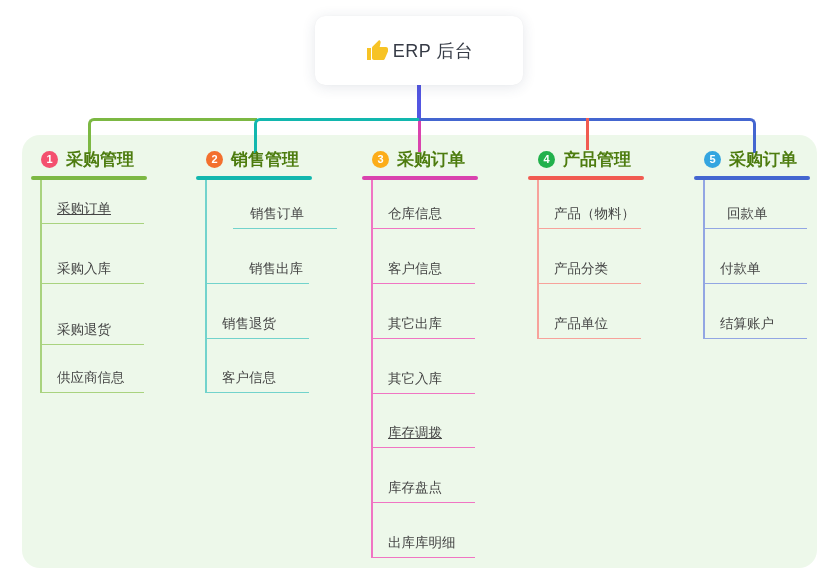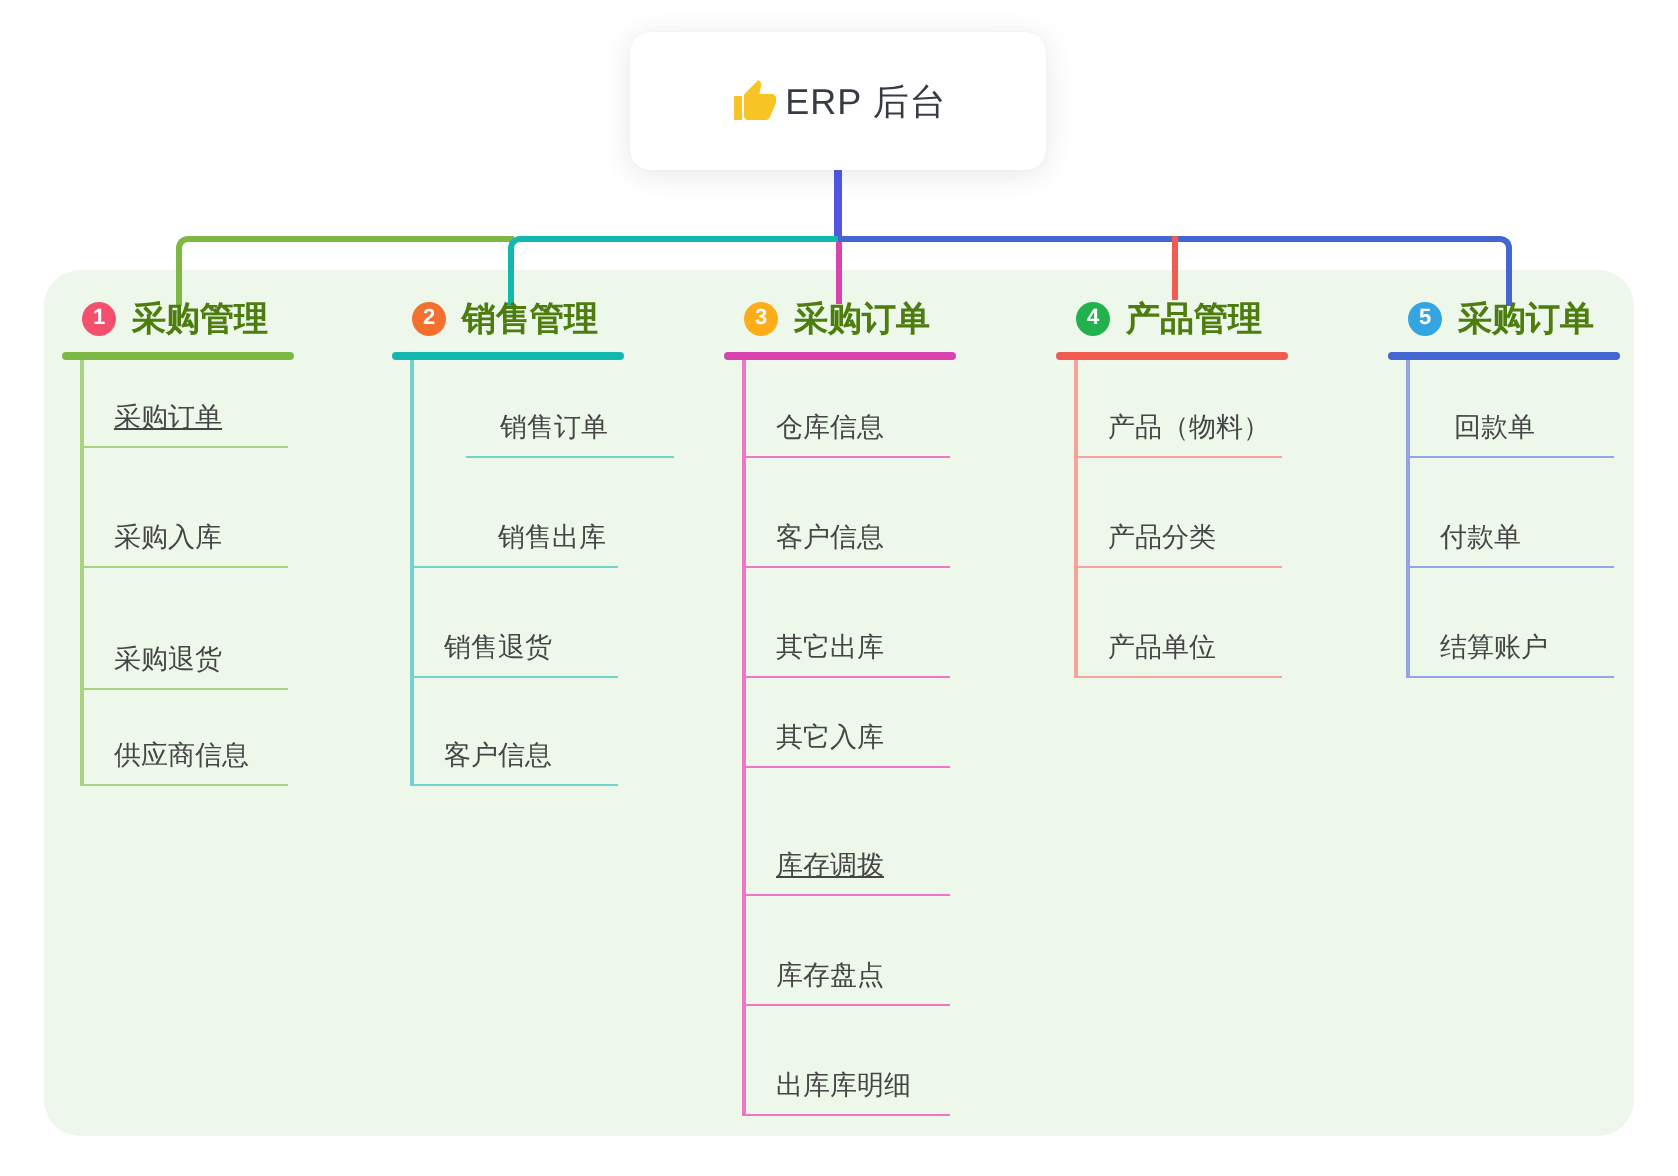--- a/index.html
+++ b/index.html
@@ -127,7 +127,7 @@
     <div class="child" style="top:161px;">
         <span>其它出库</span>
       </div>
-    <div class="child" style="top:206px;">
+    <div class="child" style="top:216px;">
         <span>其它入库</span>
       </div>
     <div class="child" style="top:270px;text-decoration:underline;">

